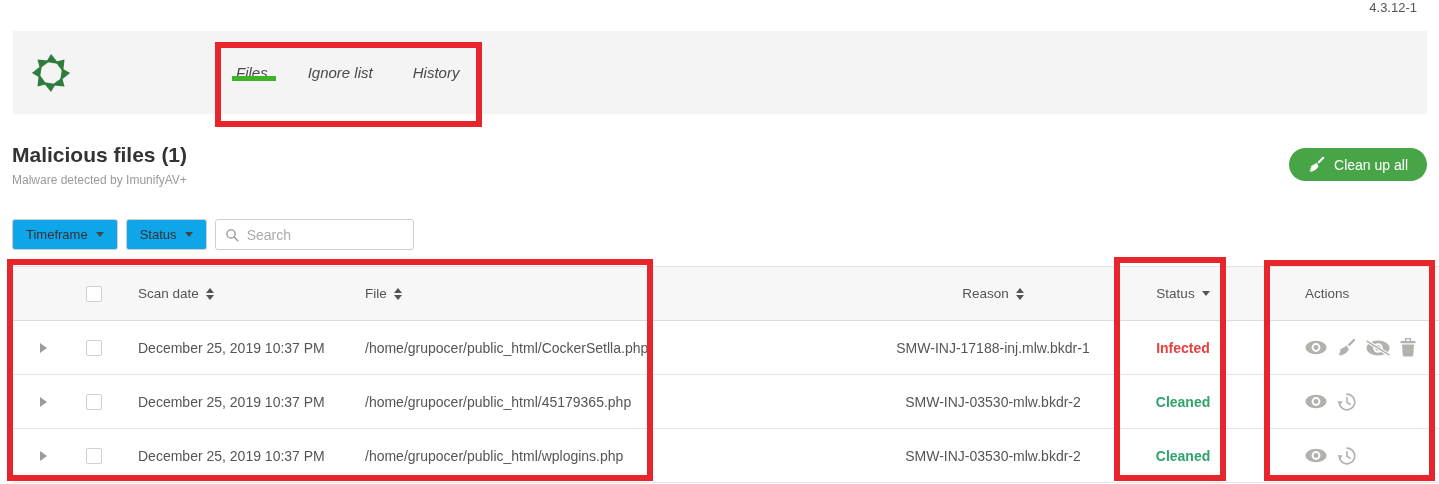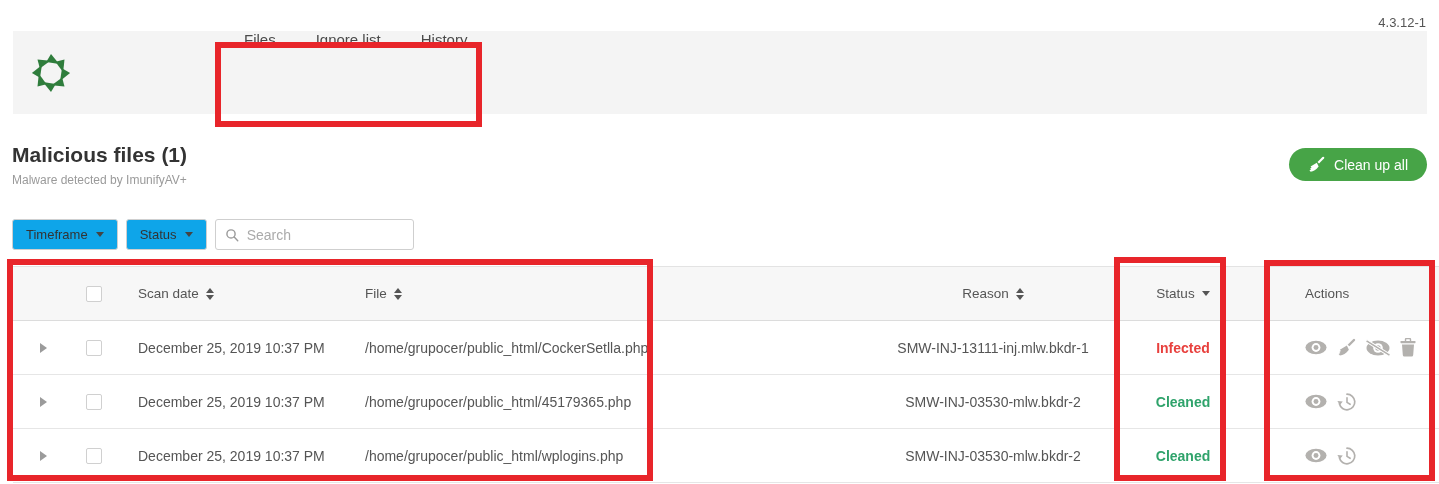--- a/index.html
+++ b/index.html
@@ -11,7 +11,7 @@
   }
 
   
-  .topbar { height:30px; display:flex; align-items:flex-end; justify-content:flex-end; padding-right:13px; }
+  .topbar { height:30px; display:flex; align-items:flex-start; justify-content:flex-end; padding-right:22px; }
   .version { font-size:13px; color:#555; }
 
   

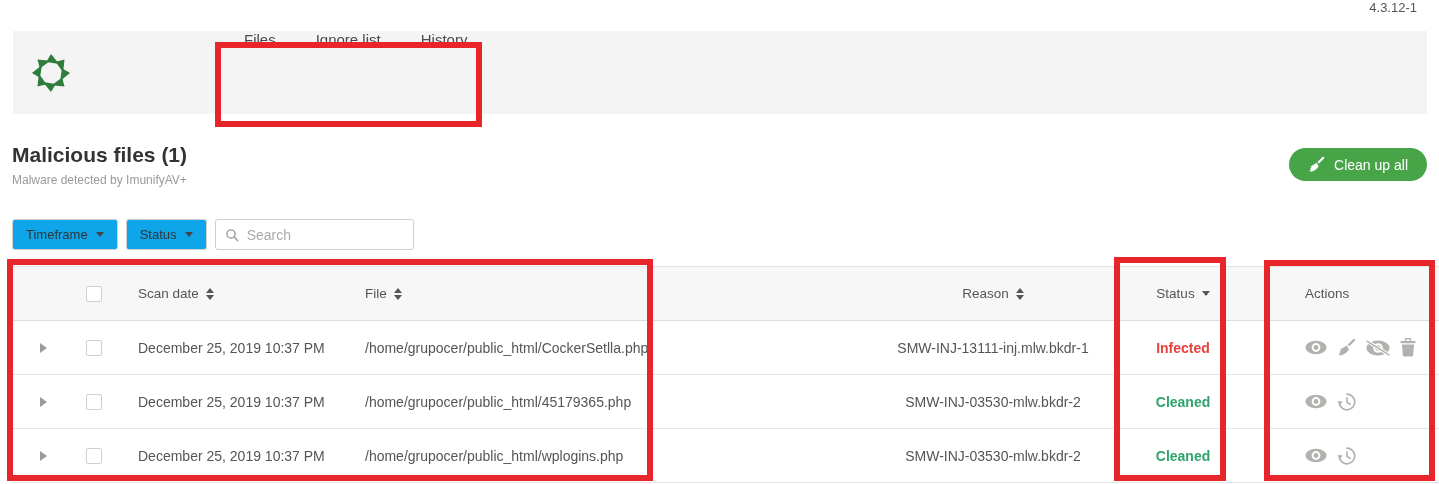--- a/index.html
+++ b/index.html
@@ -23,7 +23,7 @@
   .wordmark { margin-left:9px; font-size:26px; letter-spacing:-0.5px; color:#3aa757; white-space:nowrap; }
   .wordmark .bold { color:#1e6b36; font-weight:700; }
 
-  .tabs { display:flex; align-items:flex-start; margin-left:16px; }
+  .tabs { display:flex; align-items:center; margin-left:8px;font-style:italic; }
   .tab {
     position:relative; display:flex; align-items:center;
     margin-right:40px; font-size:15px; color:#4a4a4a; cursor:pointer;

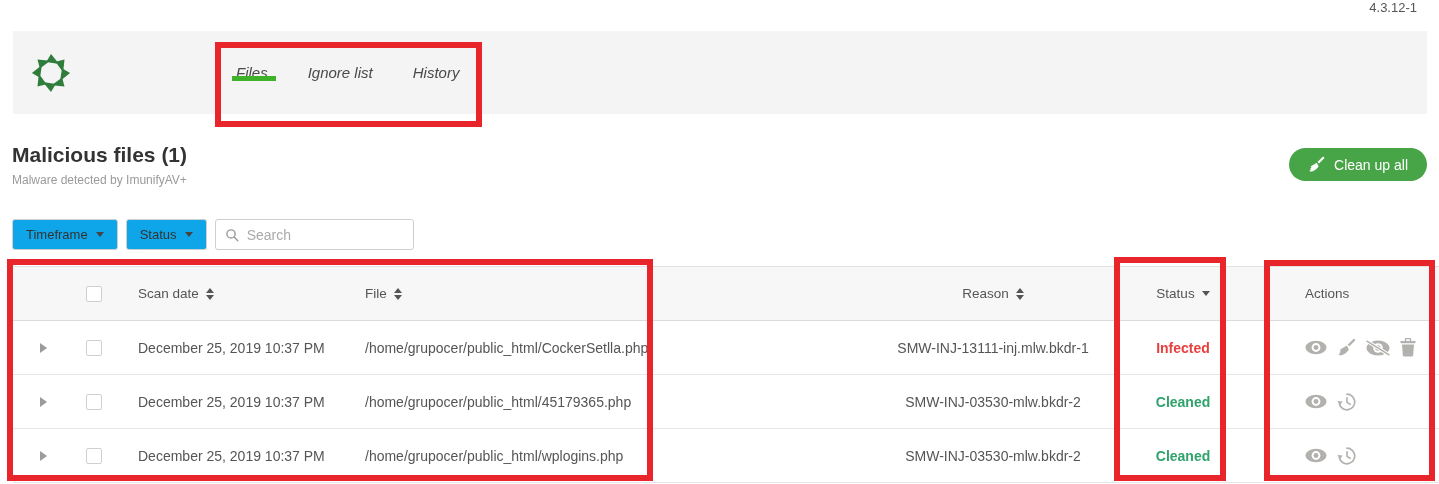--- a/index.html
+++ b/index.html
@@ -219,7 +219,7 @@
       <td class="c-chk"><input type="checkbox" class="cb" style=""></td>
       <td class="c-date">December 25, 2019 10:37 PM</td>
       <td class="c-file">/home/grupocer/public_html/CockerSetlla.php</td>
-      <td class="c-reason">SMW-INJ-13111-inj.mlw.bkdr-1</td>
+      <td class="c-reason">SMW-INJ-17188-inj.mlw.bkdr-1</td>
       <td class="c-status"><span class="status-infected">Infected</span></td>
       <td class="c-actions">
         <div class="actions-wrap">

